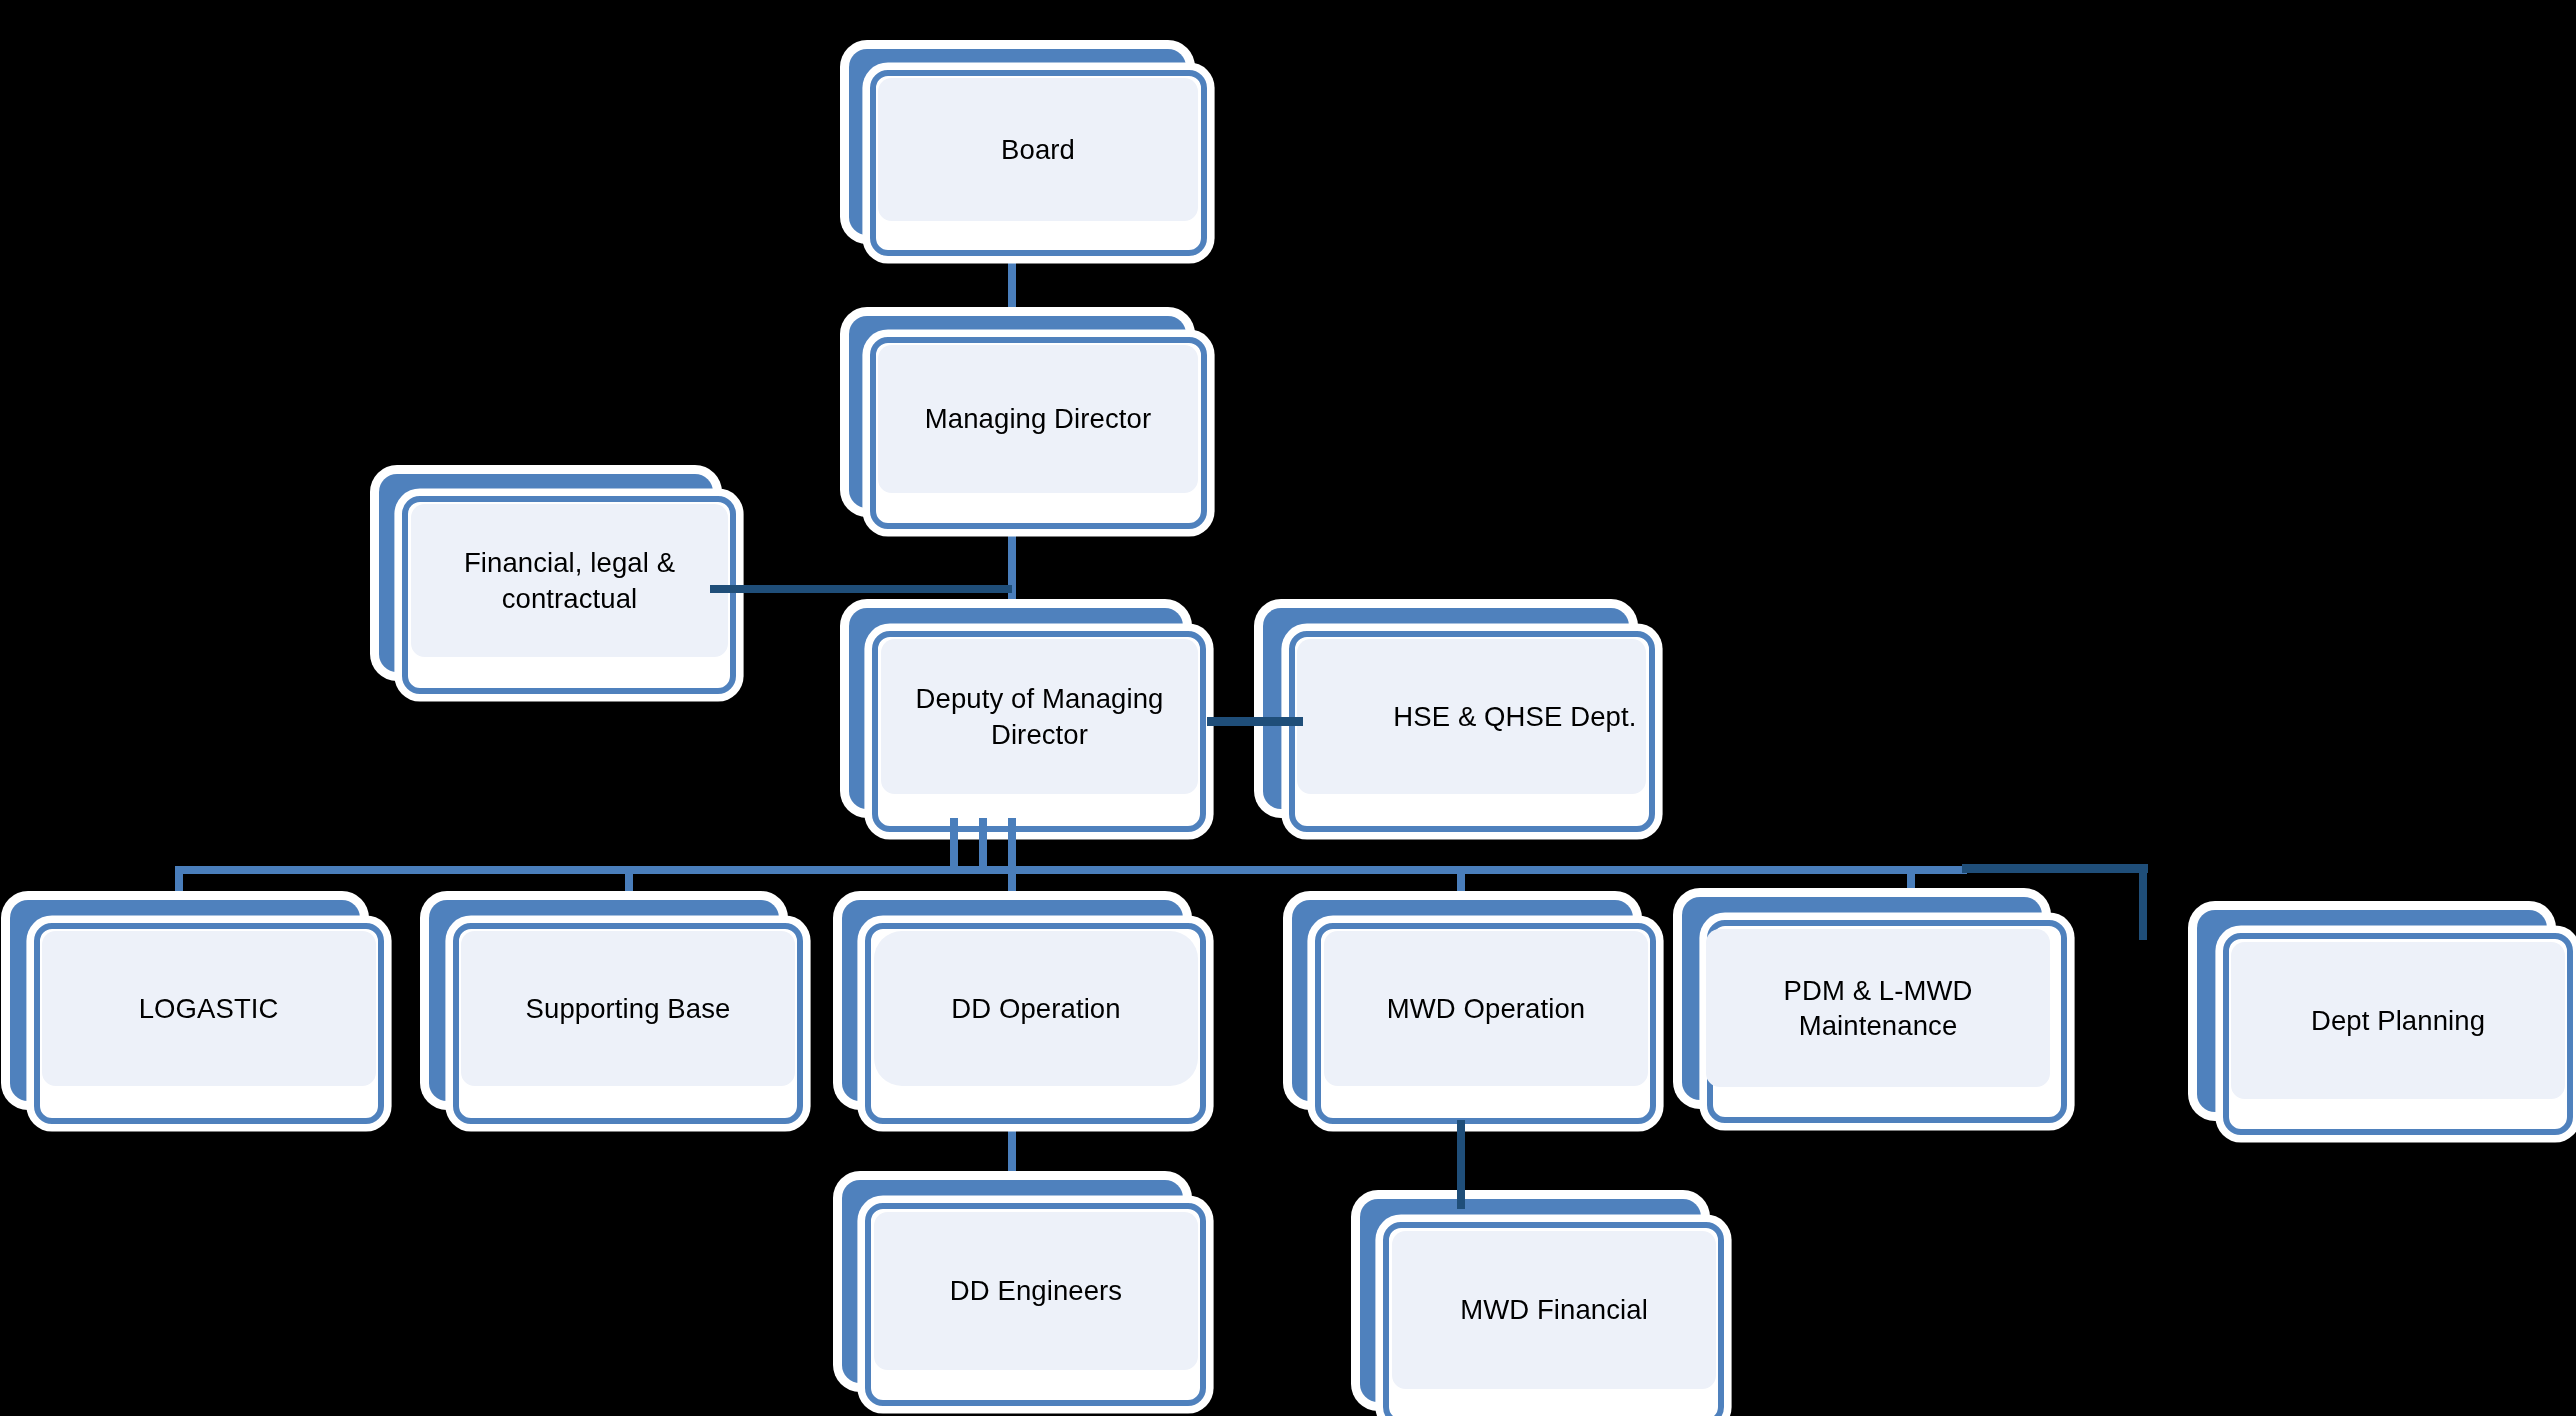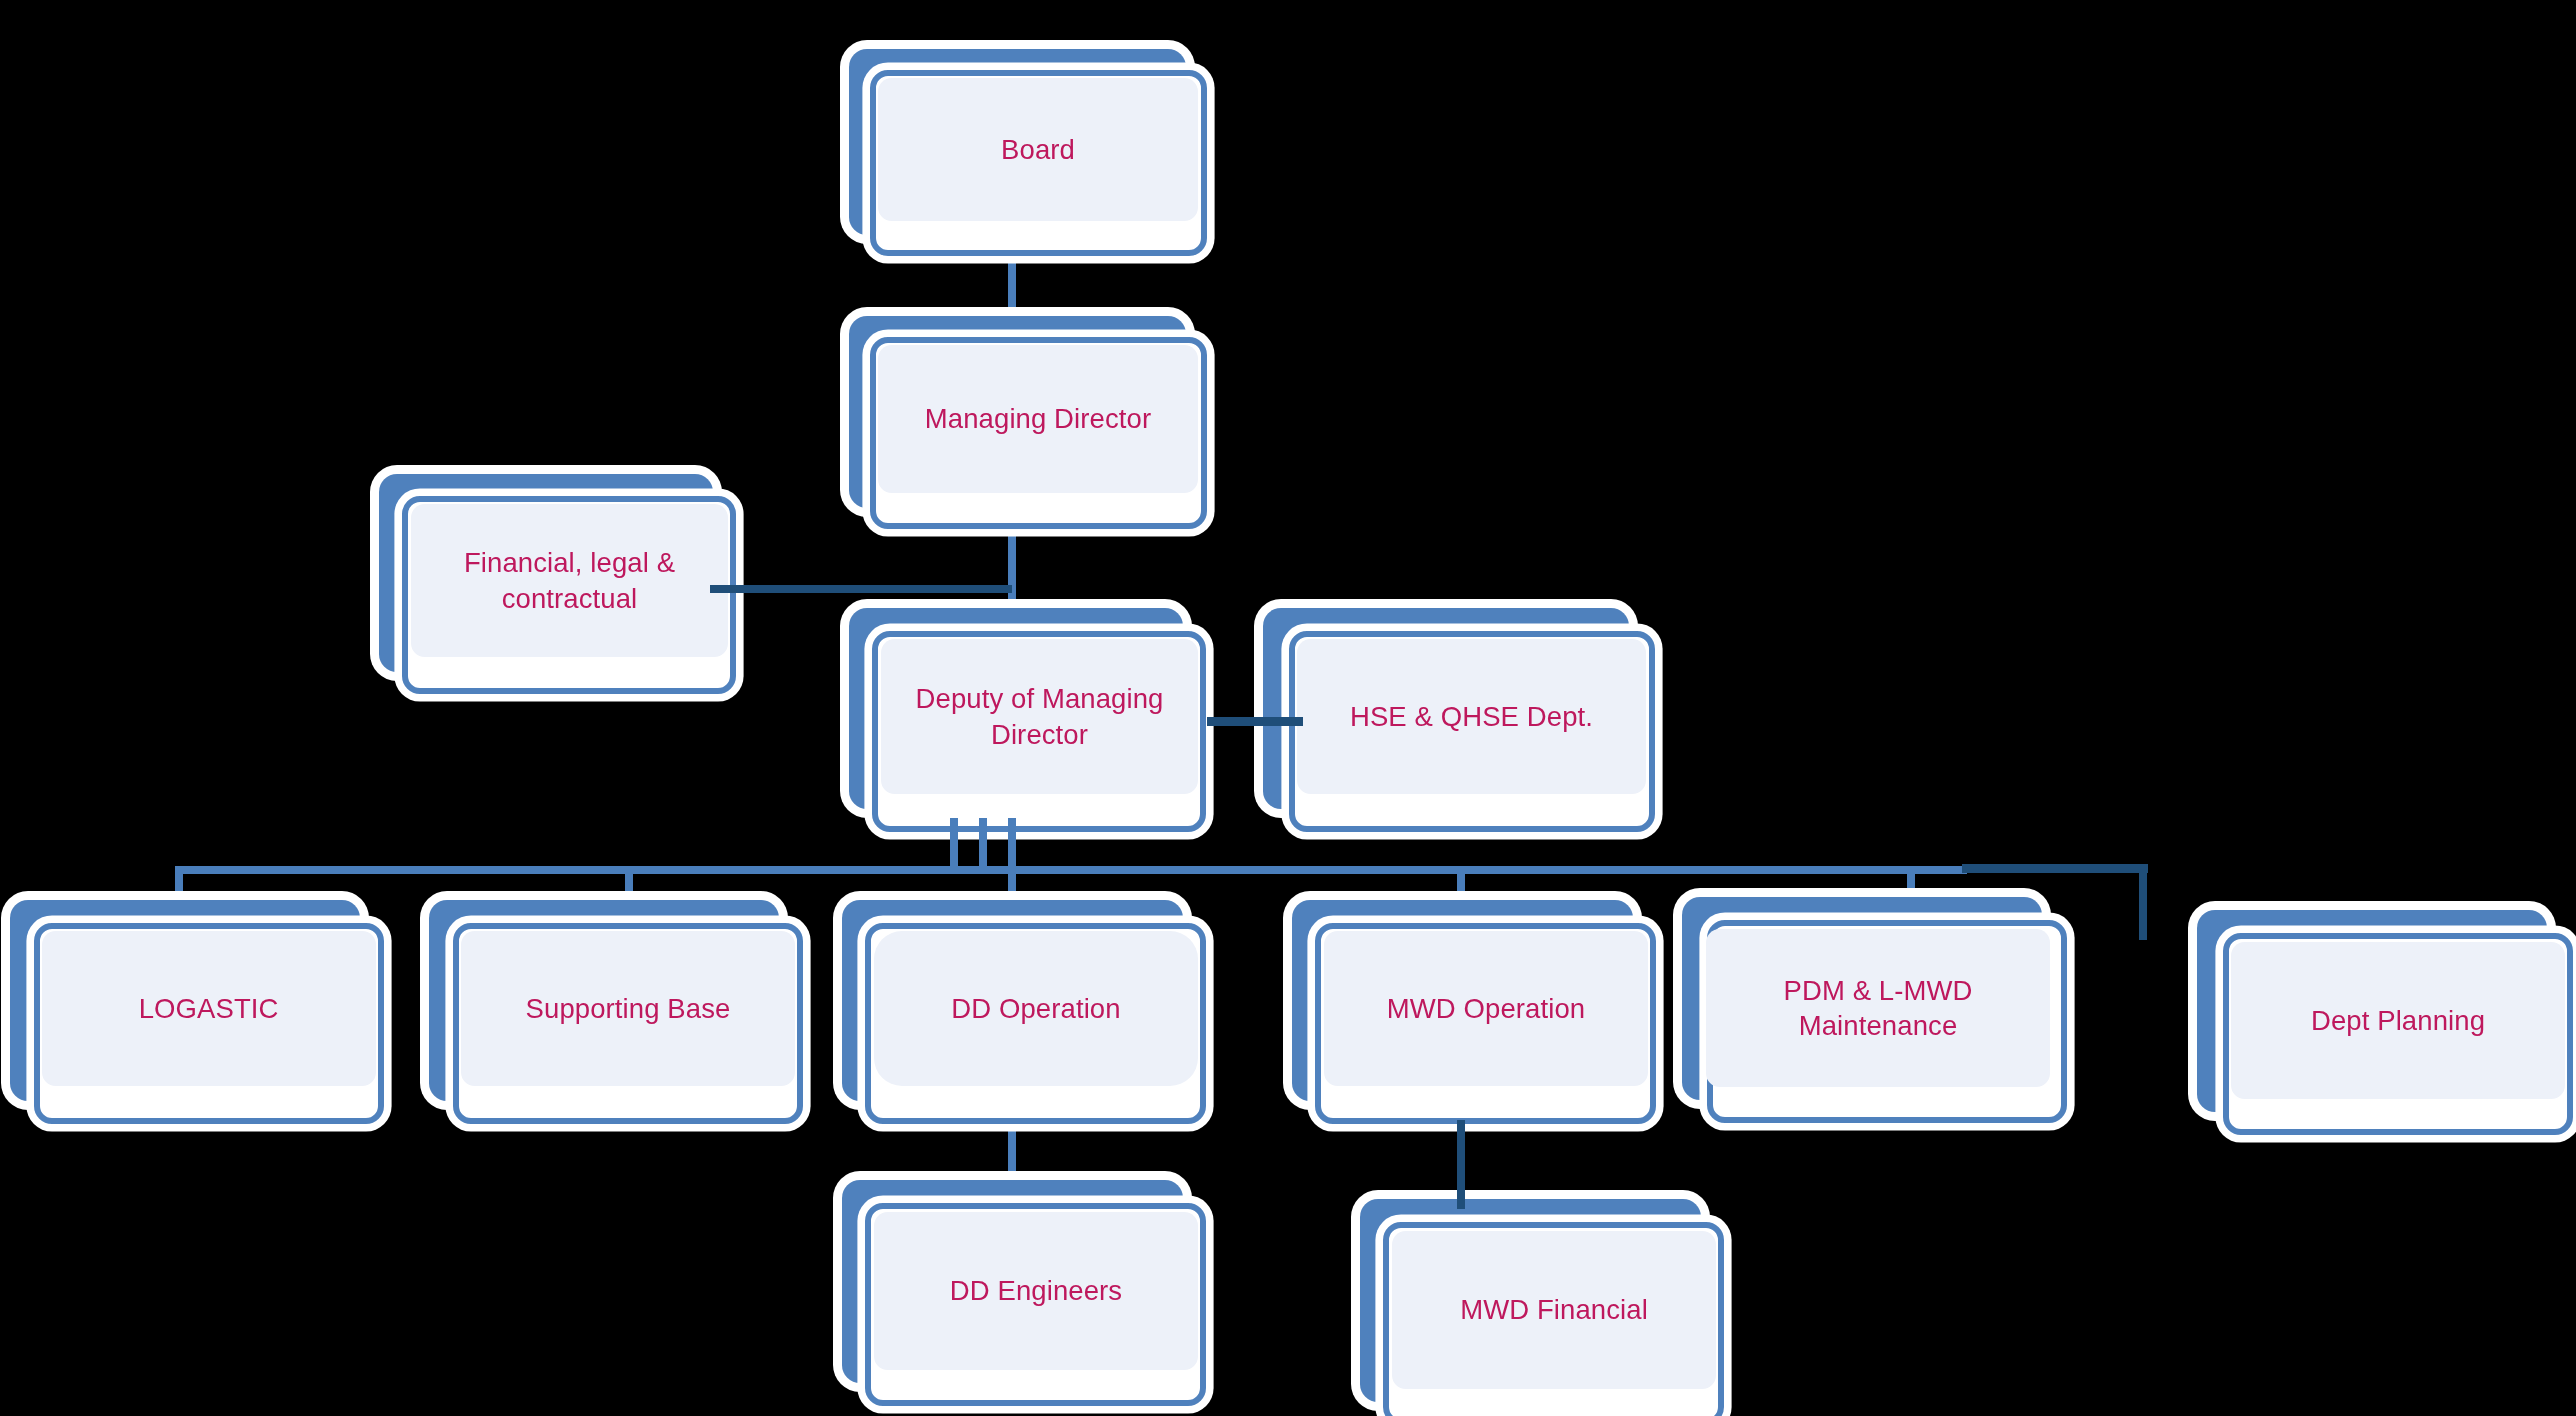--- a/index.html
+++ b/index.html
@@ -74,7 +74,7 @@
   }
 
   .node .node-label {
-    color: #be185d;
+    color: #000000;
     font-size: 27.5px;
     line-height: 1.28;
     font-weight: 400;

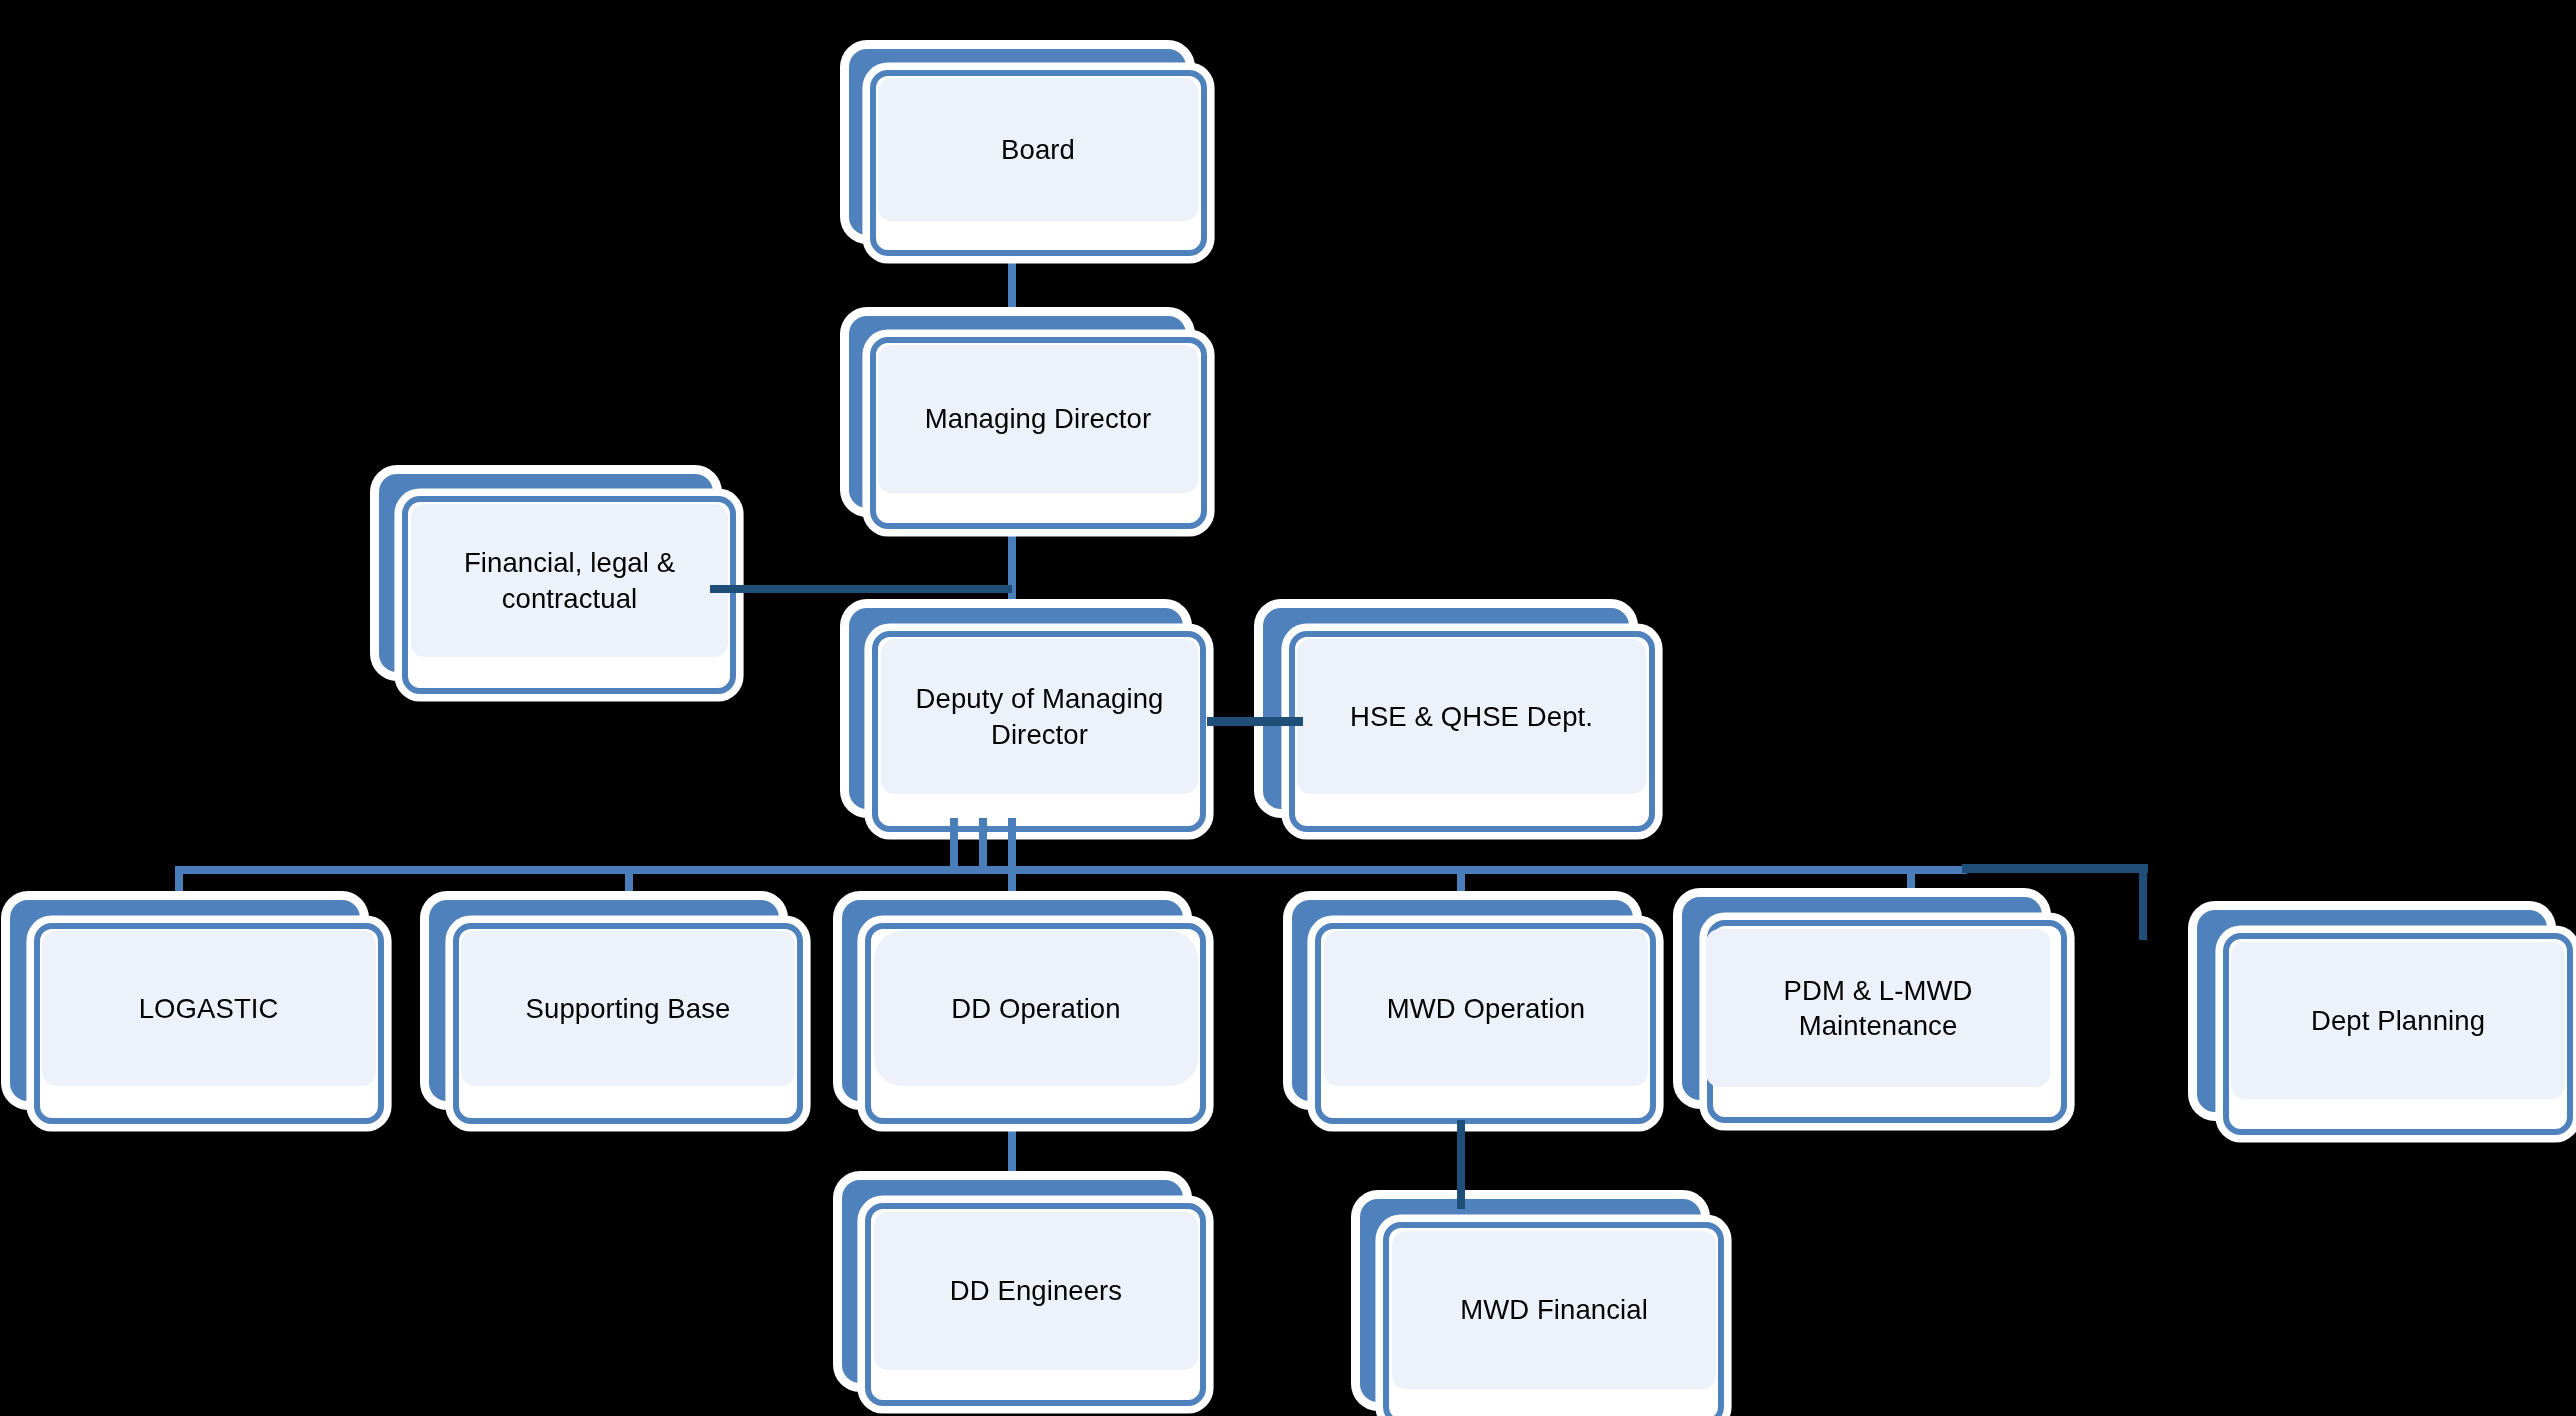--- a/index.html
+++ b/index.html
@@ -152,7 +152,7 @@
   <div class="node" style="left:1263px; top:608px; width:392px; height:223px;">
     <div class="plate-back" style="width:366px; height:201px;"></div>
     <div class="plate-front" style="left:26px; top:23px; width:366px; height:201px;"></div>
-    <div class="plate-inner" style="left:34px; top:31px; width:349px; height:155px;">
+    <div class="plate-inner" style="left:34px; top:31px; width:349px; height:155px;justify-content:flex-end;">
       <span class="node-label">HSE &amp; QHSE Dept.</span>
     </div>
   </div>

